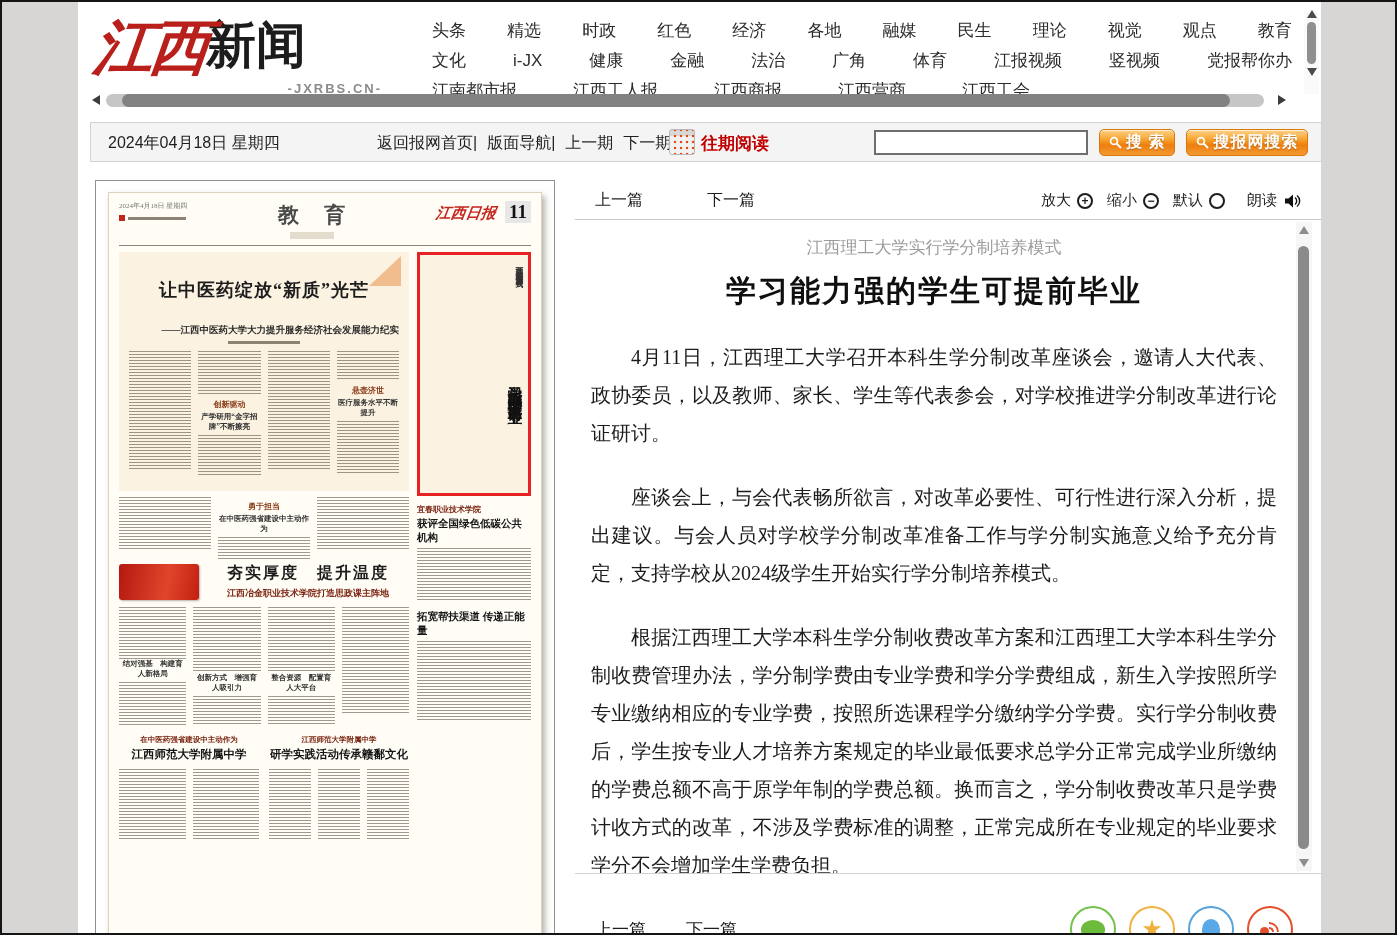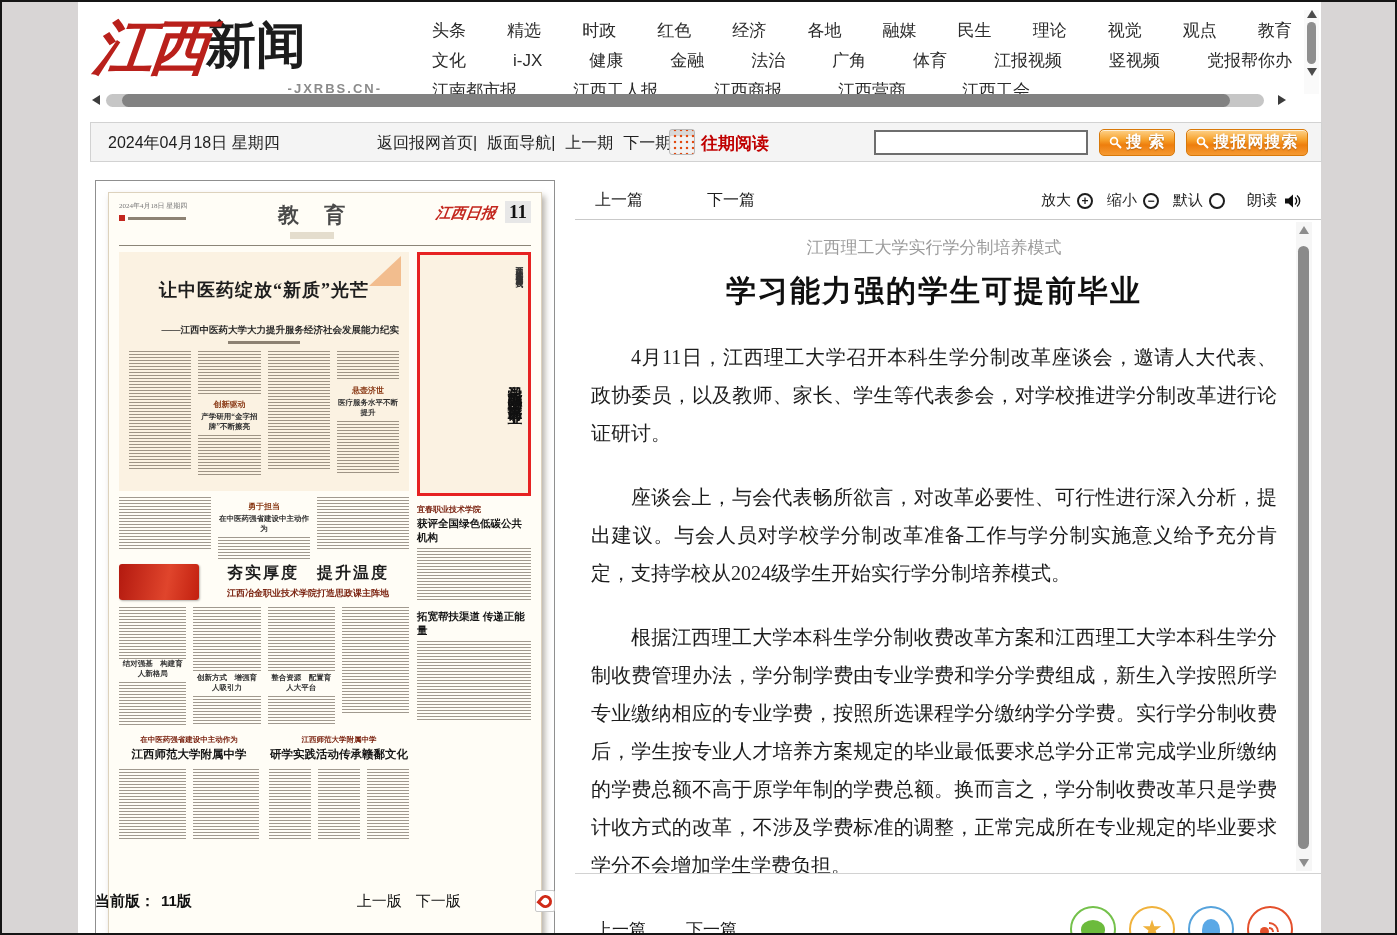--- a/index.html
+++ b/index.html
@@ -337,17 +337,6 @@
     </div>
   </div>
 
-  <div class="paper-footer">
-    <span class="pf-label">当前版：</span>
-    <span class="pf-value">11版</span>
-    <div class="pf-links">
-      <span>上一版</span>
-      <span>下一版</span>
-    </div>
-    <div class="pdf-icon">
-      <div class="pdf-swirl"></div>
-    </div>
-  </div>
 
   <div class="article">
     <div class="toolbar">

